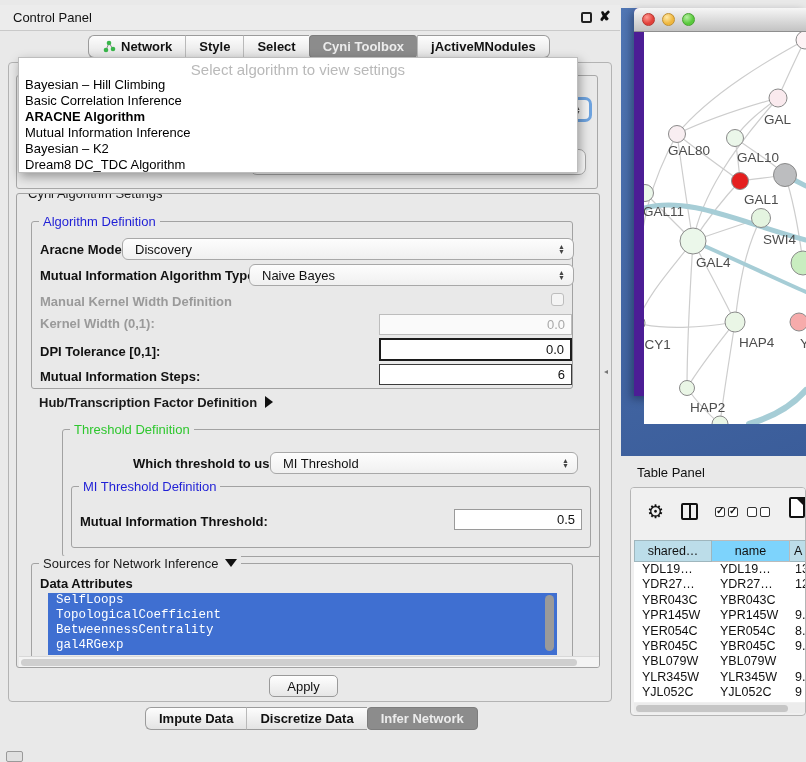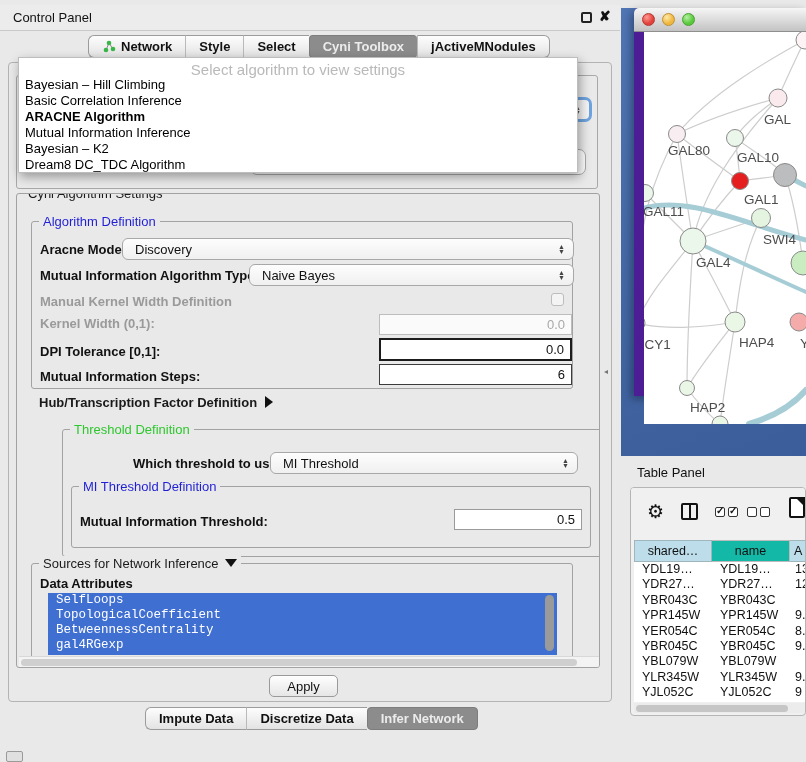--- a/index.html
+++ b/index.html
@@ -107,7 +107,7 @@
   .tp-hcell { width:78px; border:1px solid #9fb6bd; border-left:none; display:flex; align-items:center; justify-content:center; font-size:12.5px; color:#111; }
   .tp-hcell:first-child { border-left:1px solid #9fb6bd; }
   .tp-hcell.blue { background:#bcdde9; }
-  .tp-hcell.gray { background:#14b8a6; border-color:#bbb; }
+  .tp-hcell.gray { background:#7dd3fc; border-color:#bbb; }
   .tp-hcell.cut { width:16px; justify-content:flex-start; padding-left:4px; overflow:hidden; }
   .tp-rows { left:3px; top:74px; width:200px; height:140px; background:#fff; overflow:hidden; }
   .tp-row { display:flex; height:15.4px; line-height:15.4px; font-size:12.5px; color:#111; }

